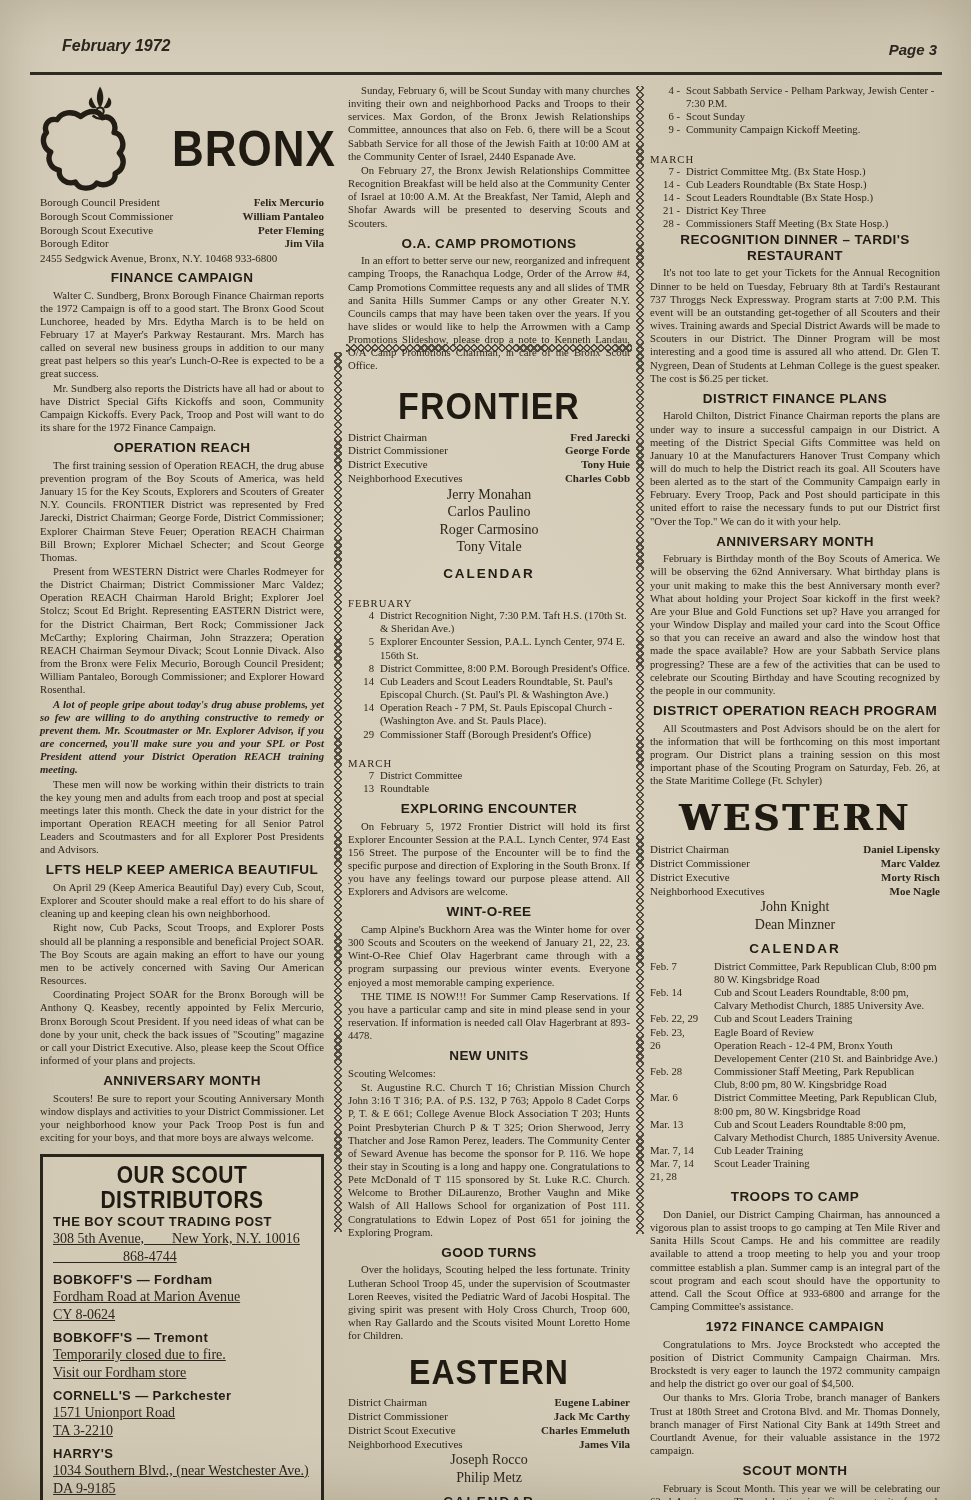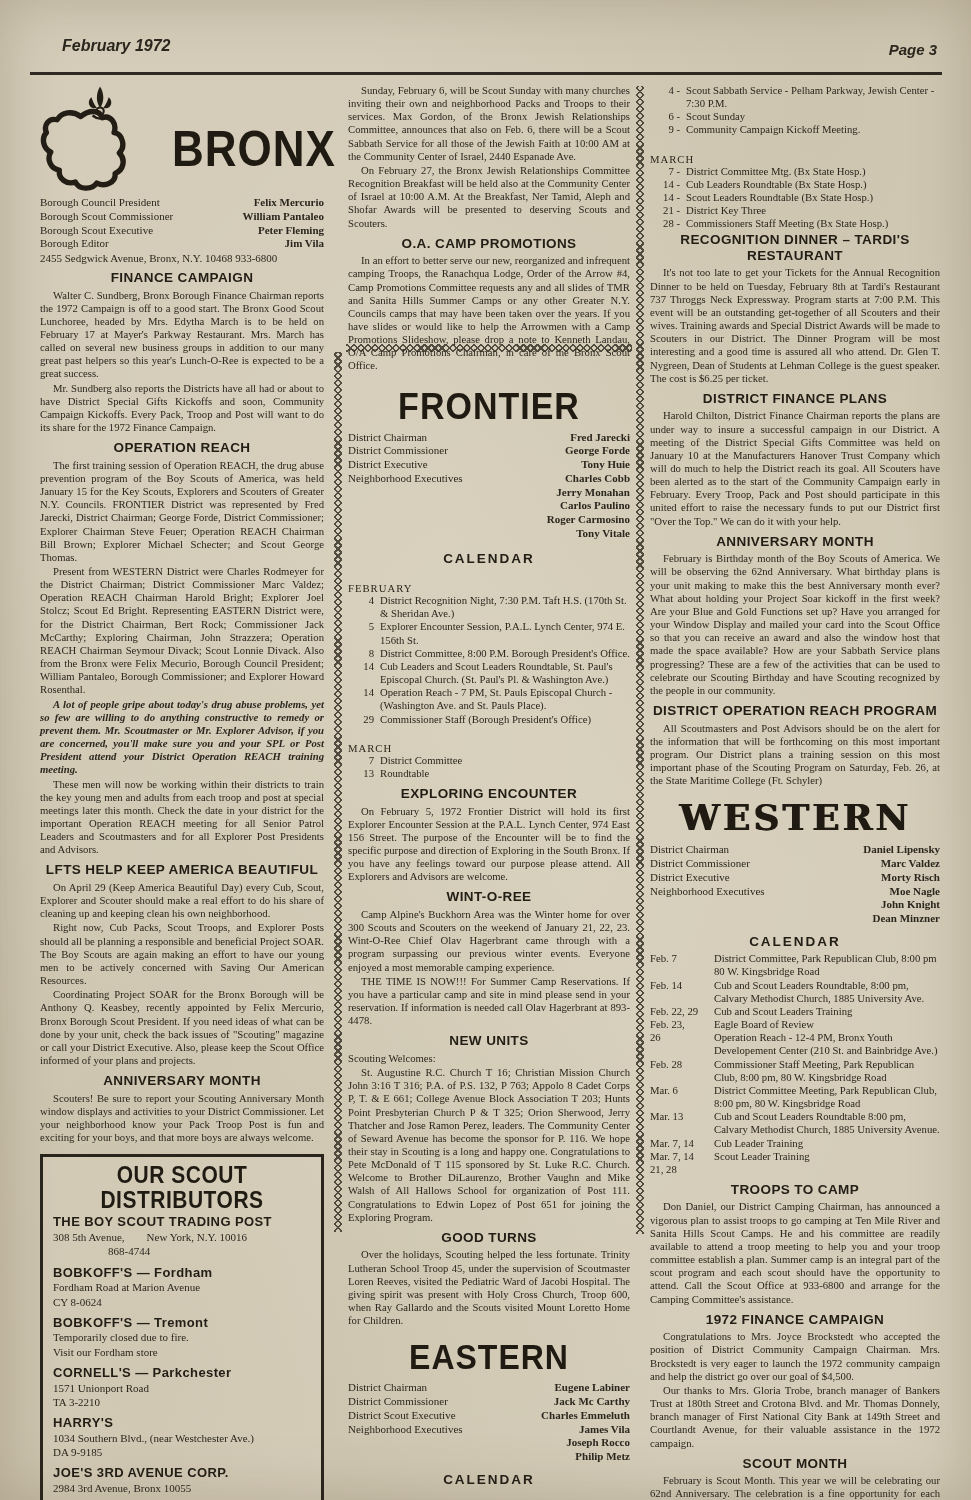--- a/index.html
+++ b/index.html
@@ -35,7 +35,7 @@
   .off-row{display:flex;justify-content:space-between;font-size:11px;line-height:1.25;}
   .off-row .r{text-align:left;}
   .off-row .n{text-align:center;font-weight:700;}
-  .off-extra{text-align:right;font-size:11px;line-height:1.25;font-weight:700;}
+  .off-extra{text-align:center;font-size:14px;line-height:1.25;font-weight:400;}
   .addr{font-size:11px;margin-top:1px;}
 
   .cal-month{font-size:10.7px;letter-spacing:1px;margin-top:16px;}

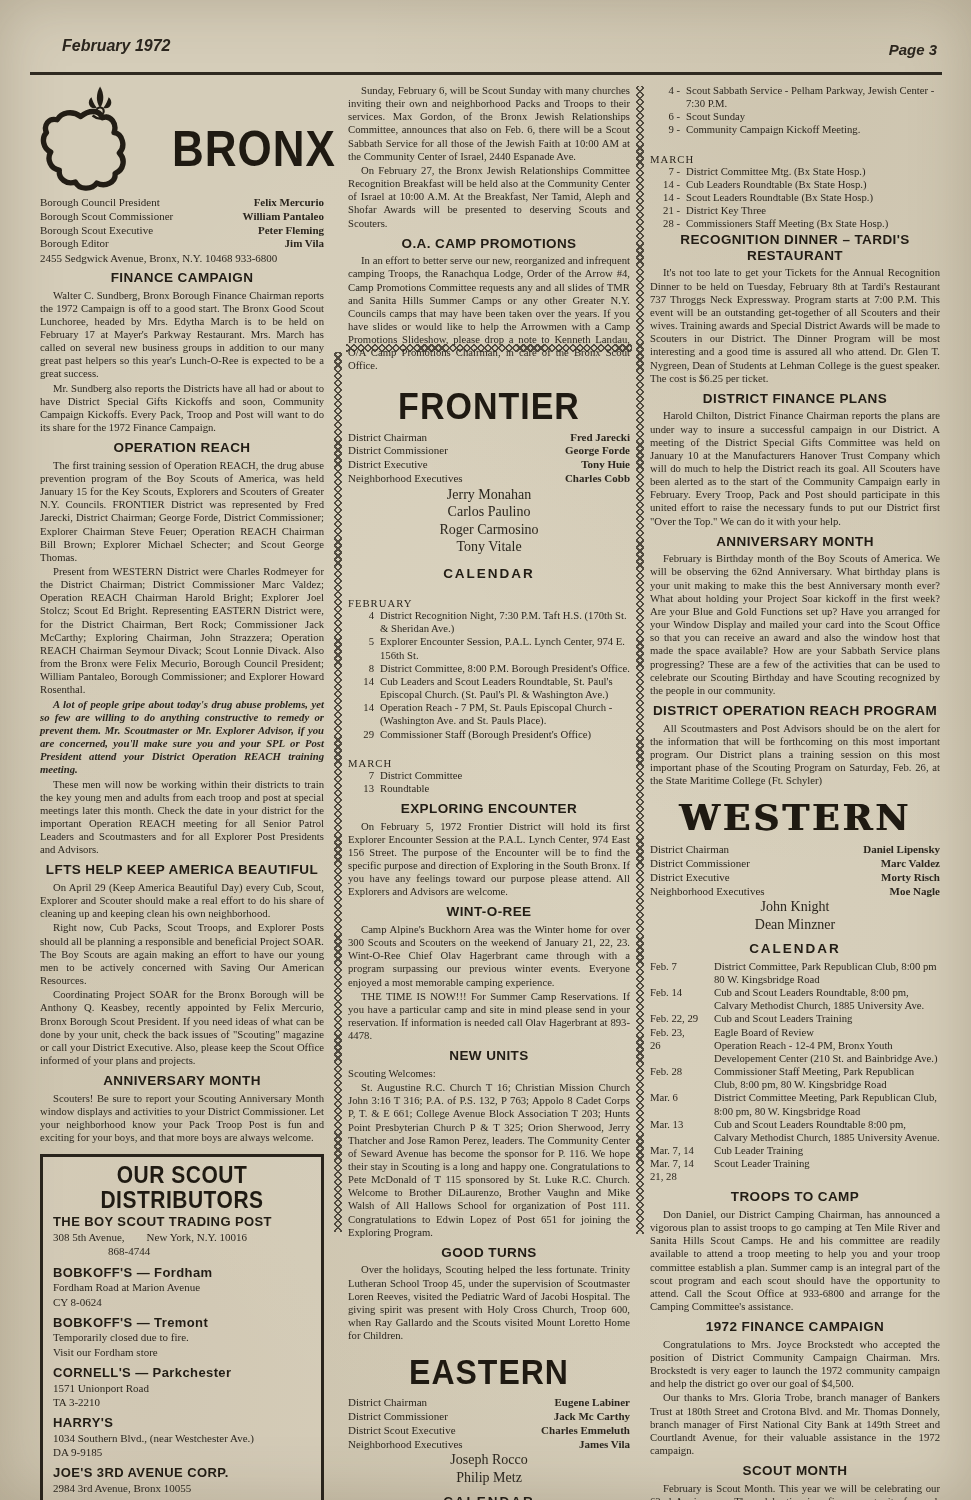--- a/index.html
+++ b/index.html
@@ -49,7 +49,7 @@
   .dist-box{border:3px solid #29241c;padding:7px 10px 9px 10px;margin-top:10px;background:rgba(255,250,235,.12);}
   .dist-title{font:700 21px/1.1 "Liberation Sans",sans-serif;text-align:center;letter-spacing:.5px;transform:scaleY(1.1);margin:0 0 4px 0;color:#1f1a12;}
   .dist-name{font:700 13px/1.2 "Liberation Sans",sans-serif;letter-spacing:.4px;margin-top:6px;color:#221d15;}
-  .dist-line{font-size:11px;line-height:1.3;white-space:pre-wrap;}
+  .dist-line{font-size:14px;line-height:1.3;white-space:pre-wrap;text-decoration:underline;}
 
   
   .rope-v,.rope-h{position:absolute;opacity:.85;}

